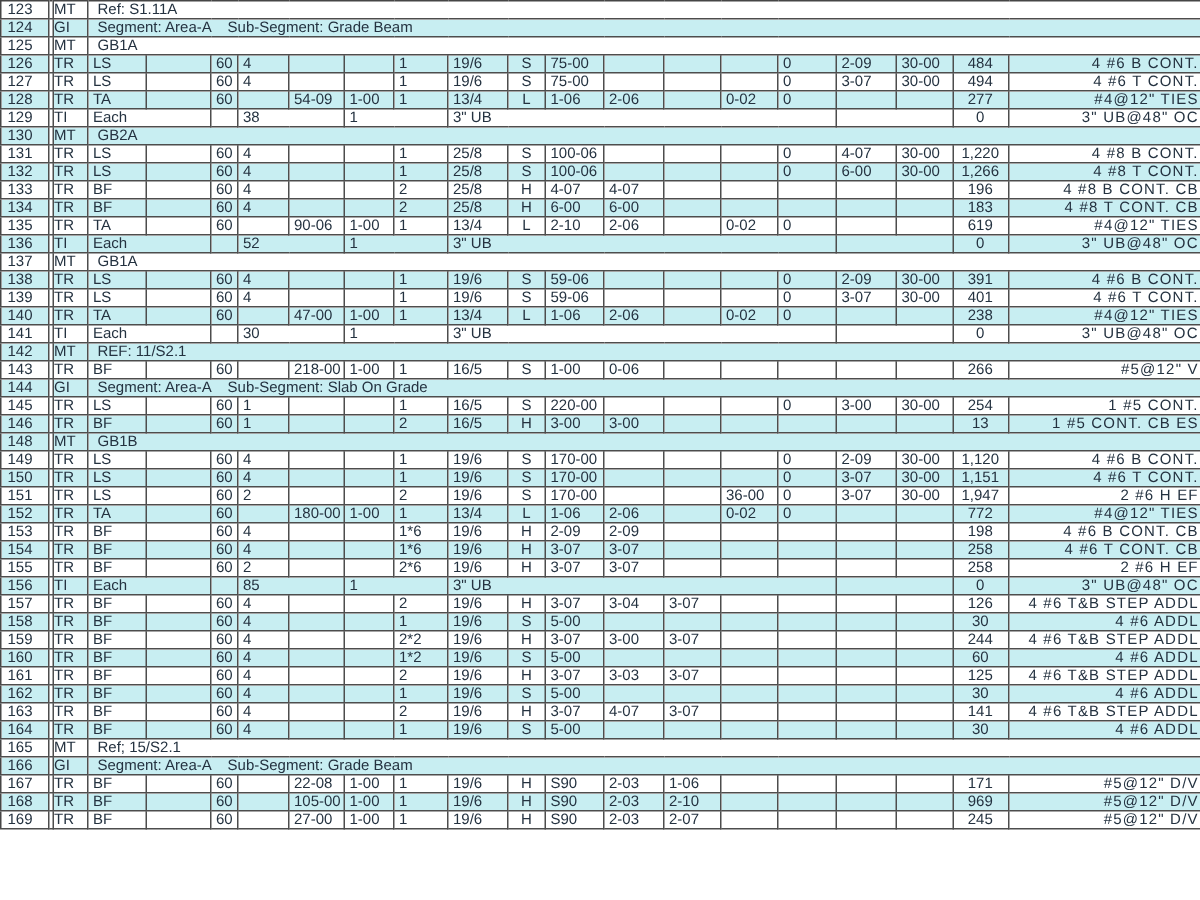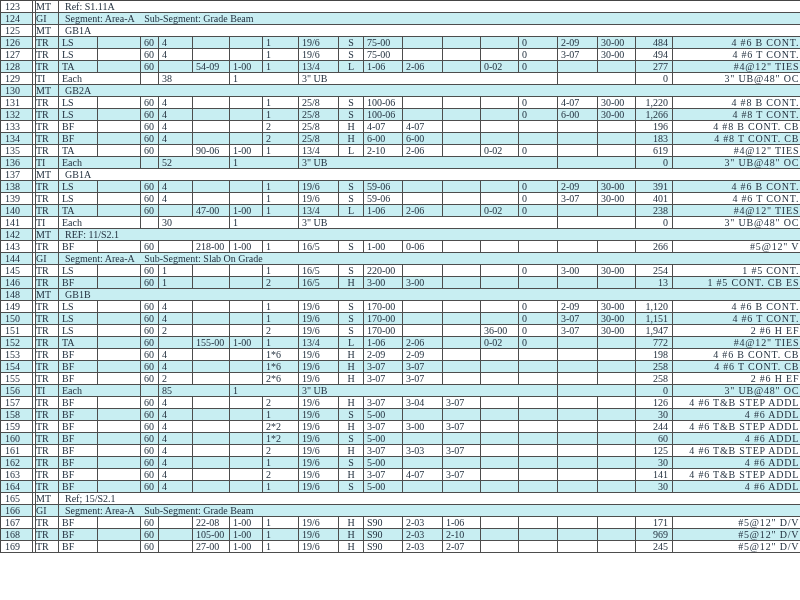--- a/index.html
+++ b/index.html
@@ -5,7 +5,7 @@
   html,body{margin:0;padding:0;width:800px;height:600px;overflow:hidden;background:#ffffff;}
   table.barlist{
     border-collapse:collapse;table-layout:fixed;width:800px;height:472px;
-    font-family:Liberation Serif, serif;font-size:10px;color:#243240;
+    font-family:Liberation Sans, sans-serif;font-size:10px;color:#243240;
     border-top:1px solid #454545;border-left:1px solid #454545;
   }
   td{

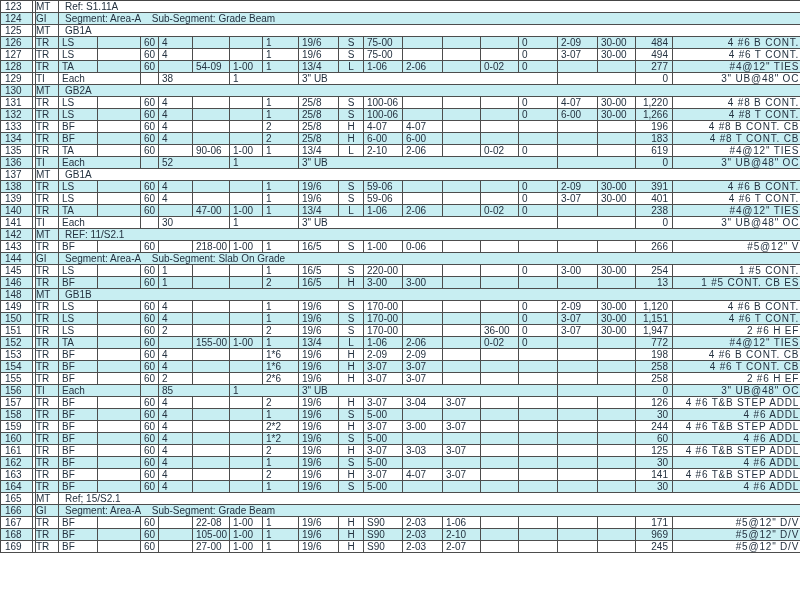--- a/index.html
+++ b/index.html
@@ -18,7 +18,7 @@
   td.num{padding-left:4px;}
   td.type{text-align:left;padding:0;}
   td.shape{text-align:center;padding:0;}
-  td.weight{text-align:right;padding-right:4px;}
+  td.weight{text-align:center;padding-right:4px;}
   td.desc{padding-left:6px;letter-spacing:0.8px;text-align:right;}
   td.note{white-space:pre;padding-left:6px;}
 </style>

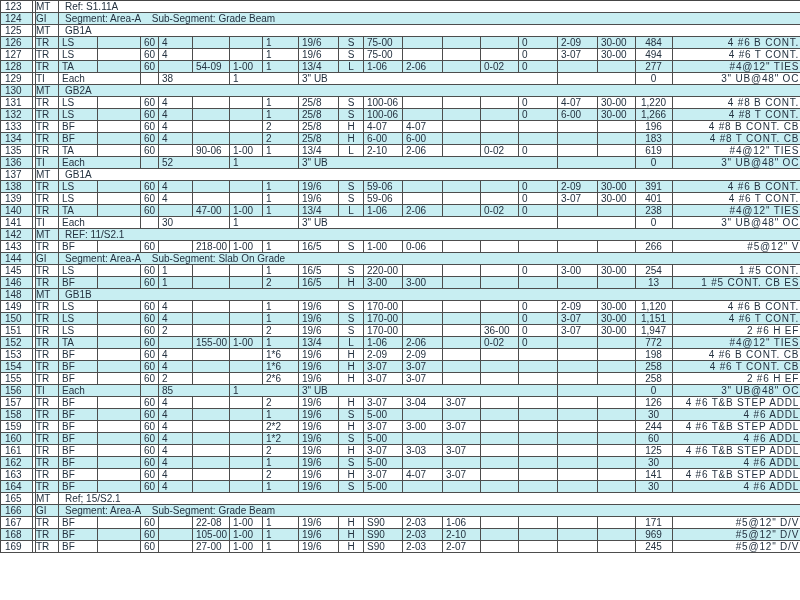--- a/index.html
+++ b/index.html
@@ -536,7 +536,7 @@
         <td></td>
         <td class="grade">60</td>
         <td class="count"></td>
-        <td class="len">155-00</td>
+        <td class="len">180-00</td>
         <td class="wid">1-00</td>
         <td class="qty">1</td>
         <td class="size">13/4</td>

